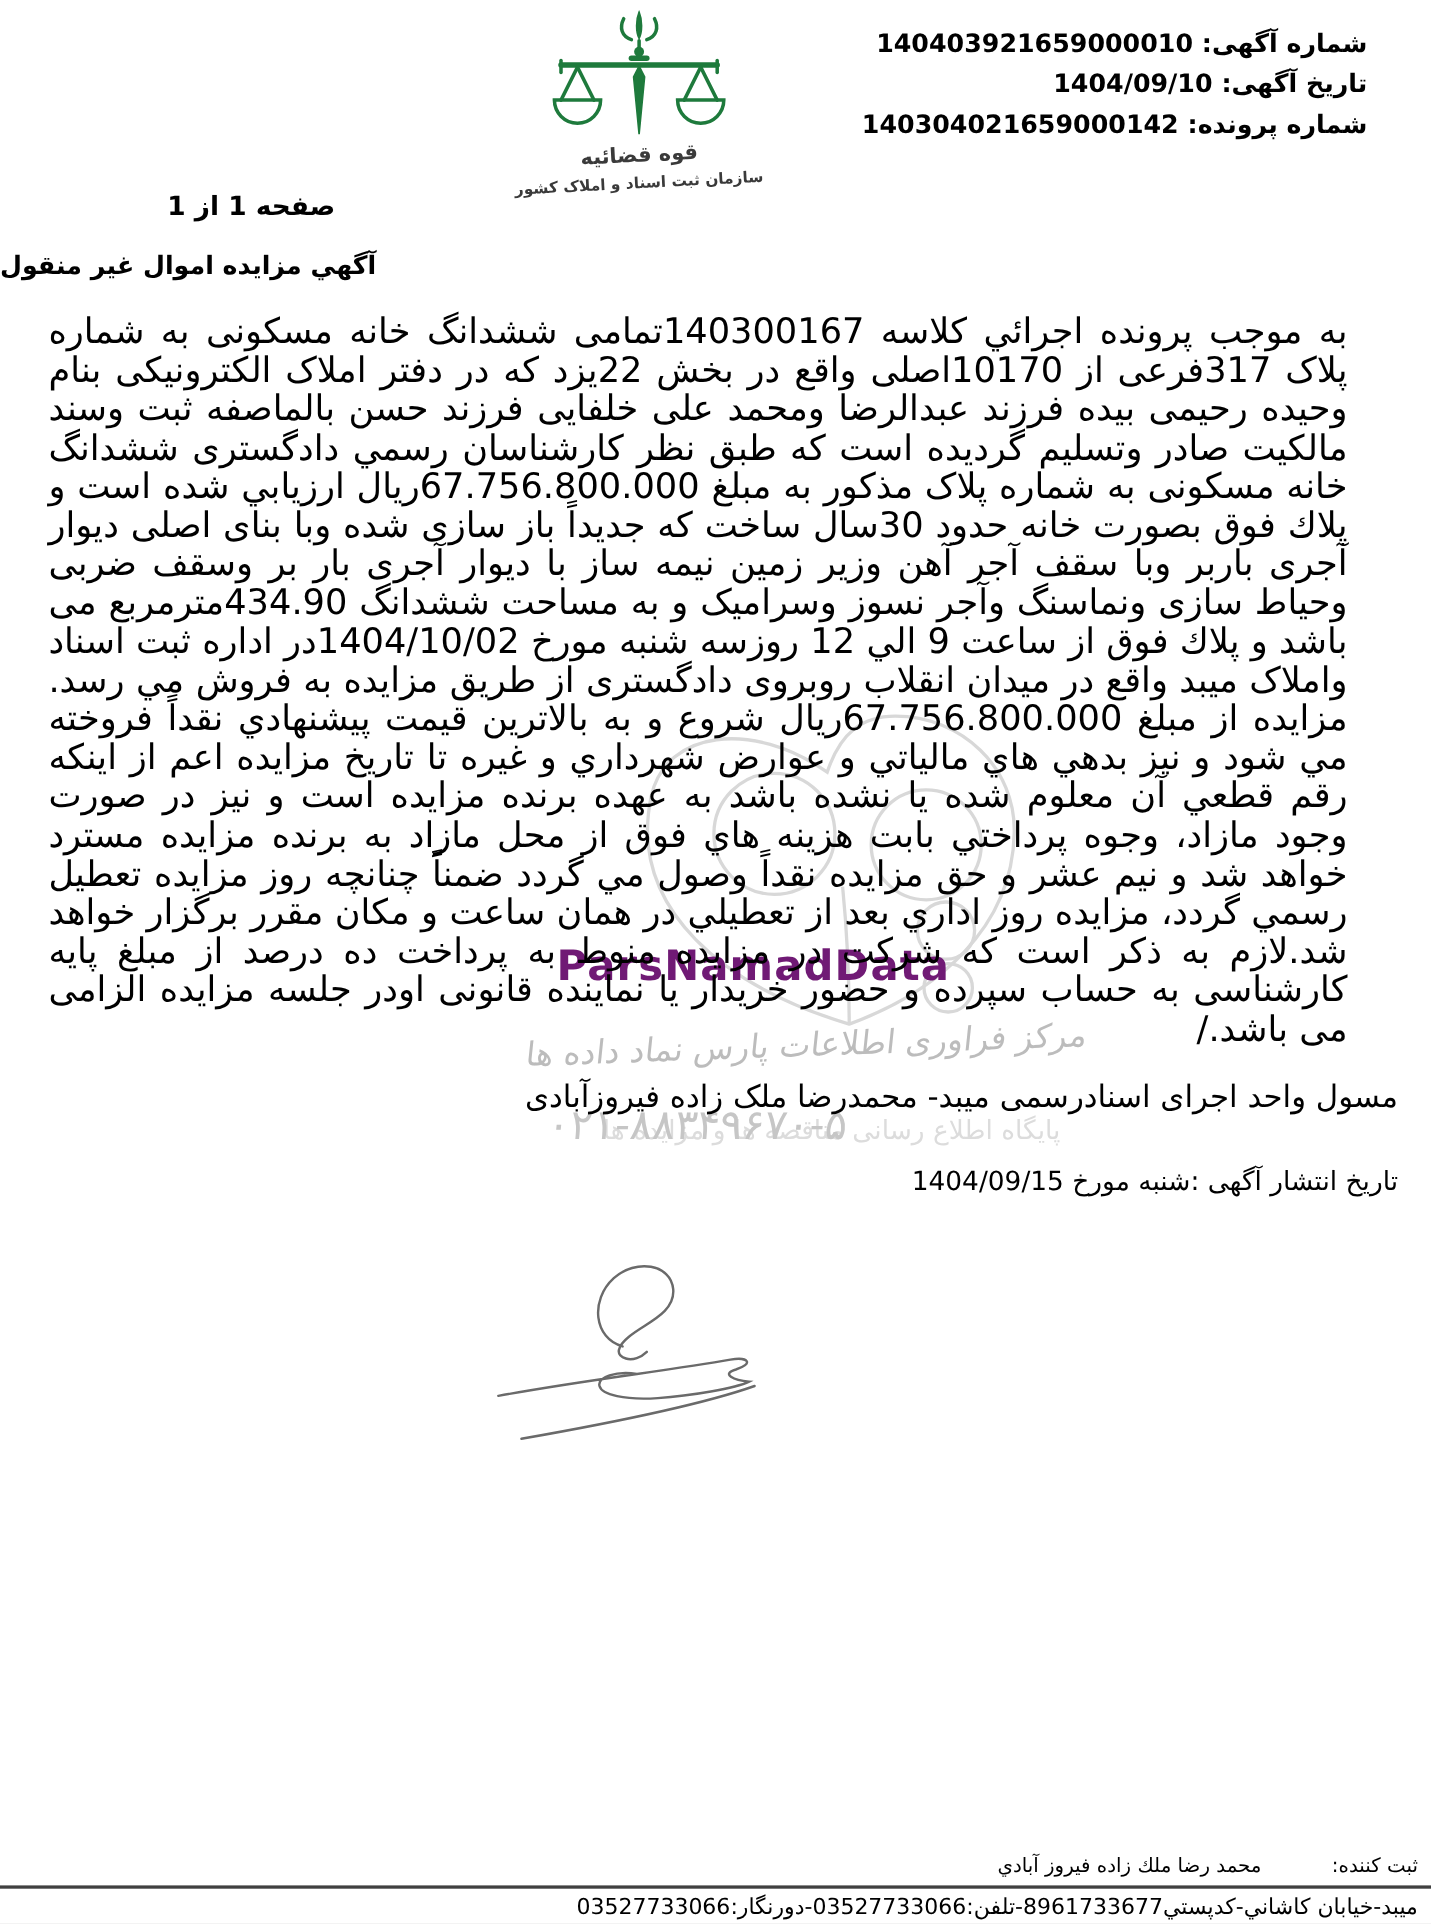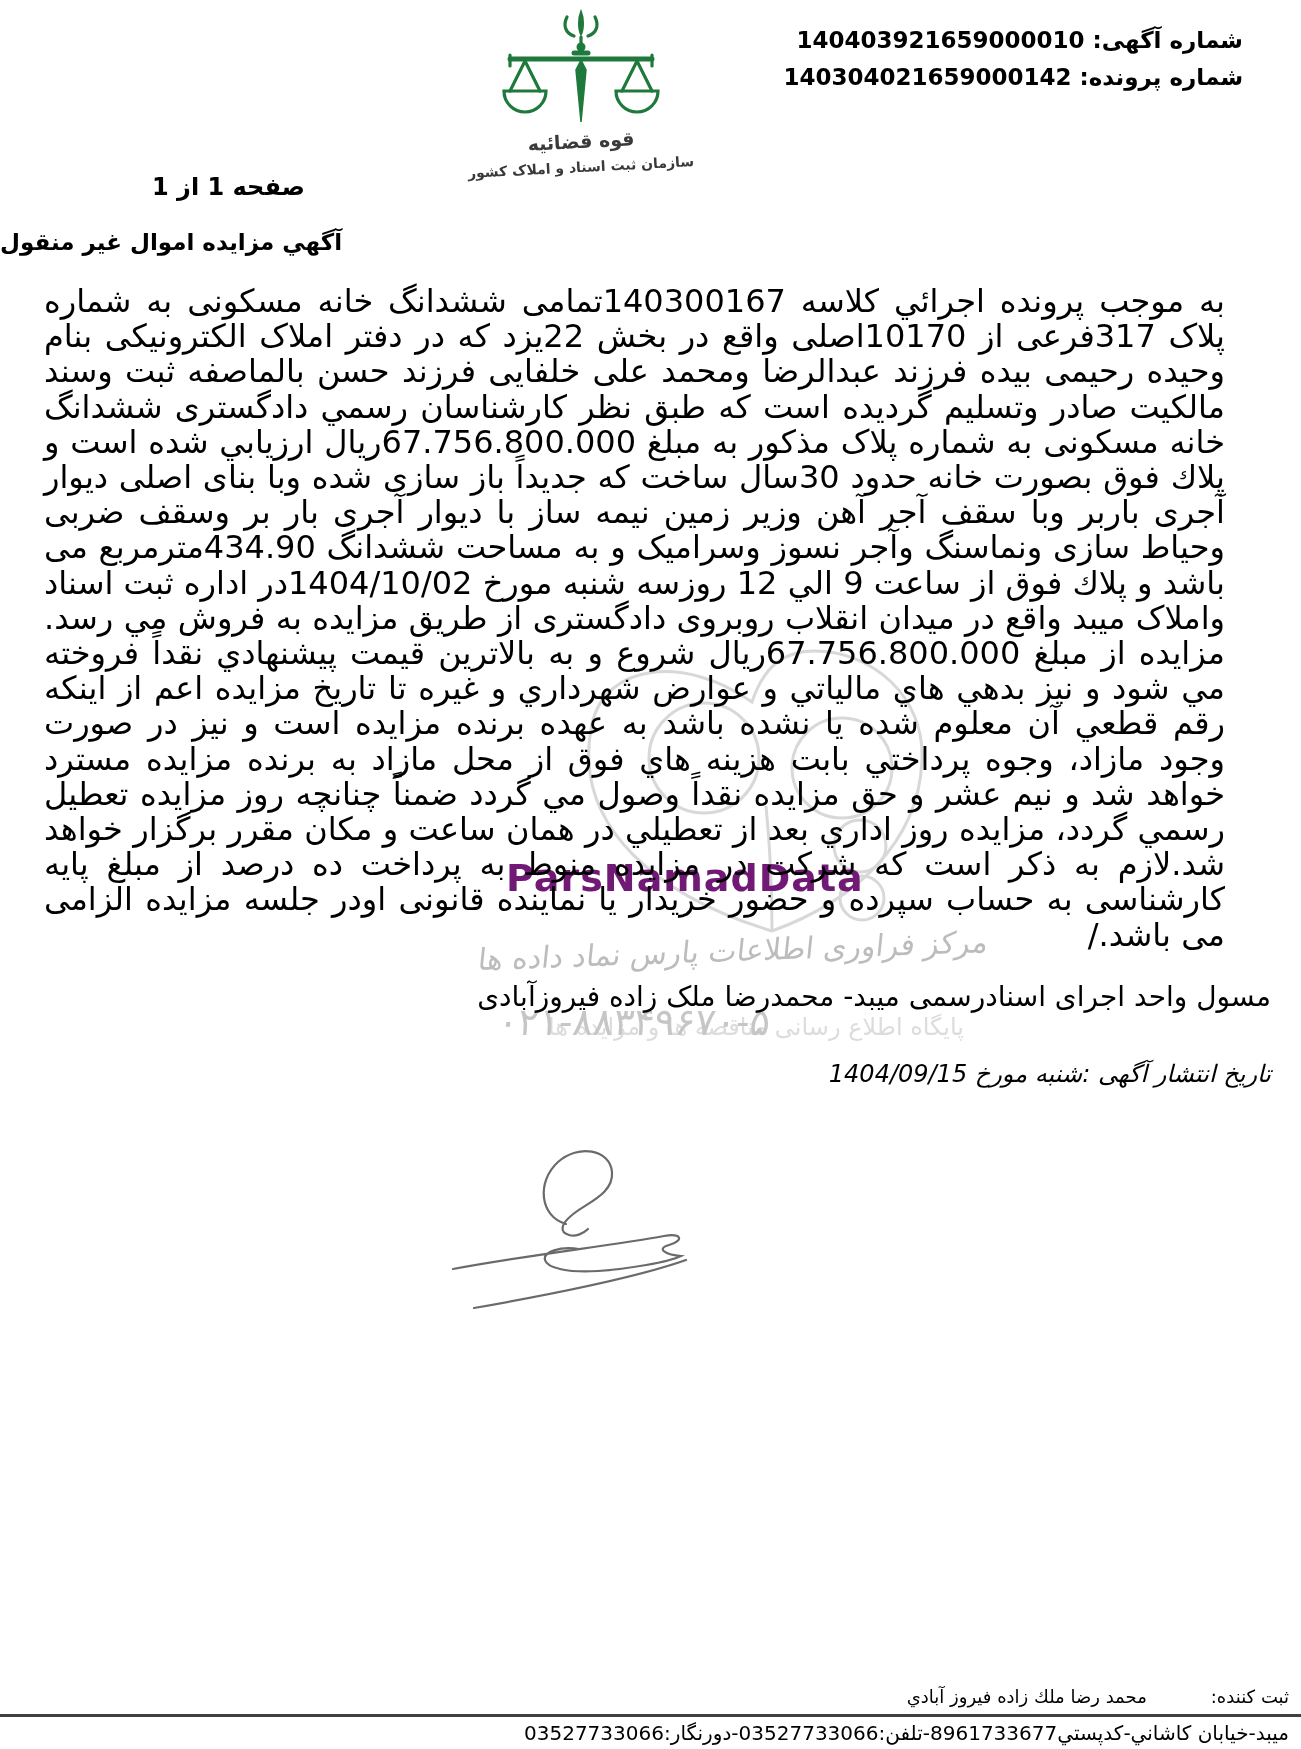--- a/index.html
+++ b/index.html
@@ -96,6 +96,10 @@
       <span>140403921659000010</span>
     </div>
     <div>
+      <span>تاریخ آگهی:</span>
+      <span>1404/09/10</span>
+    </div>
+    <div>
       <span>شماره پرونده:</span>
       <span>140304021659000142</span>
     </div>

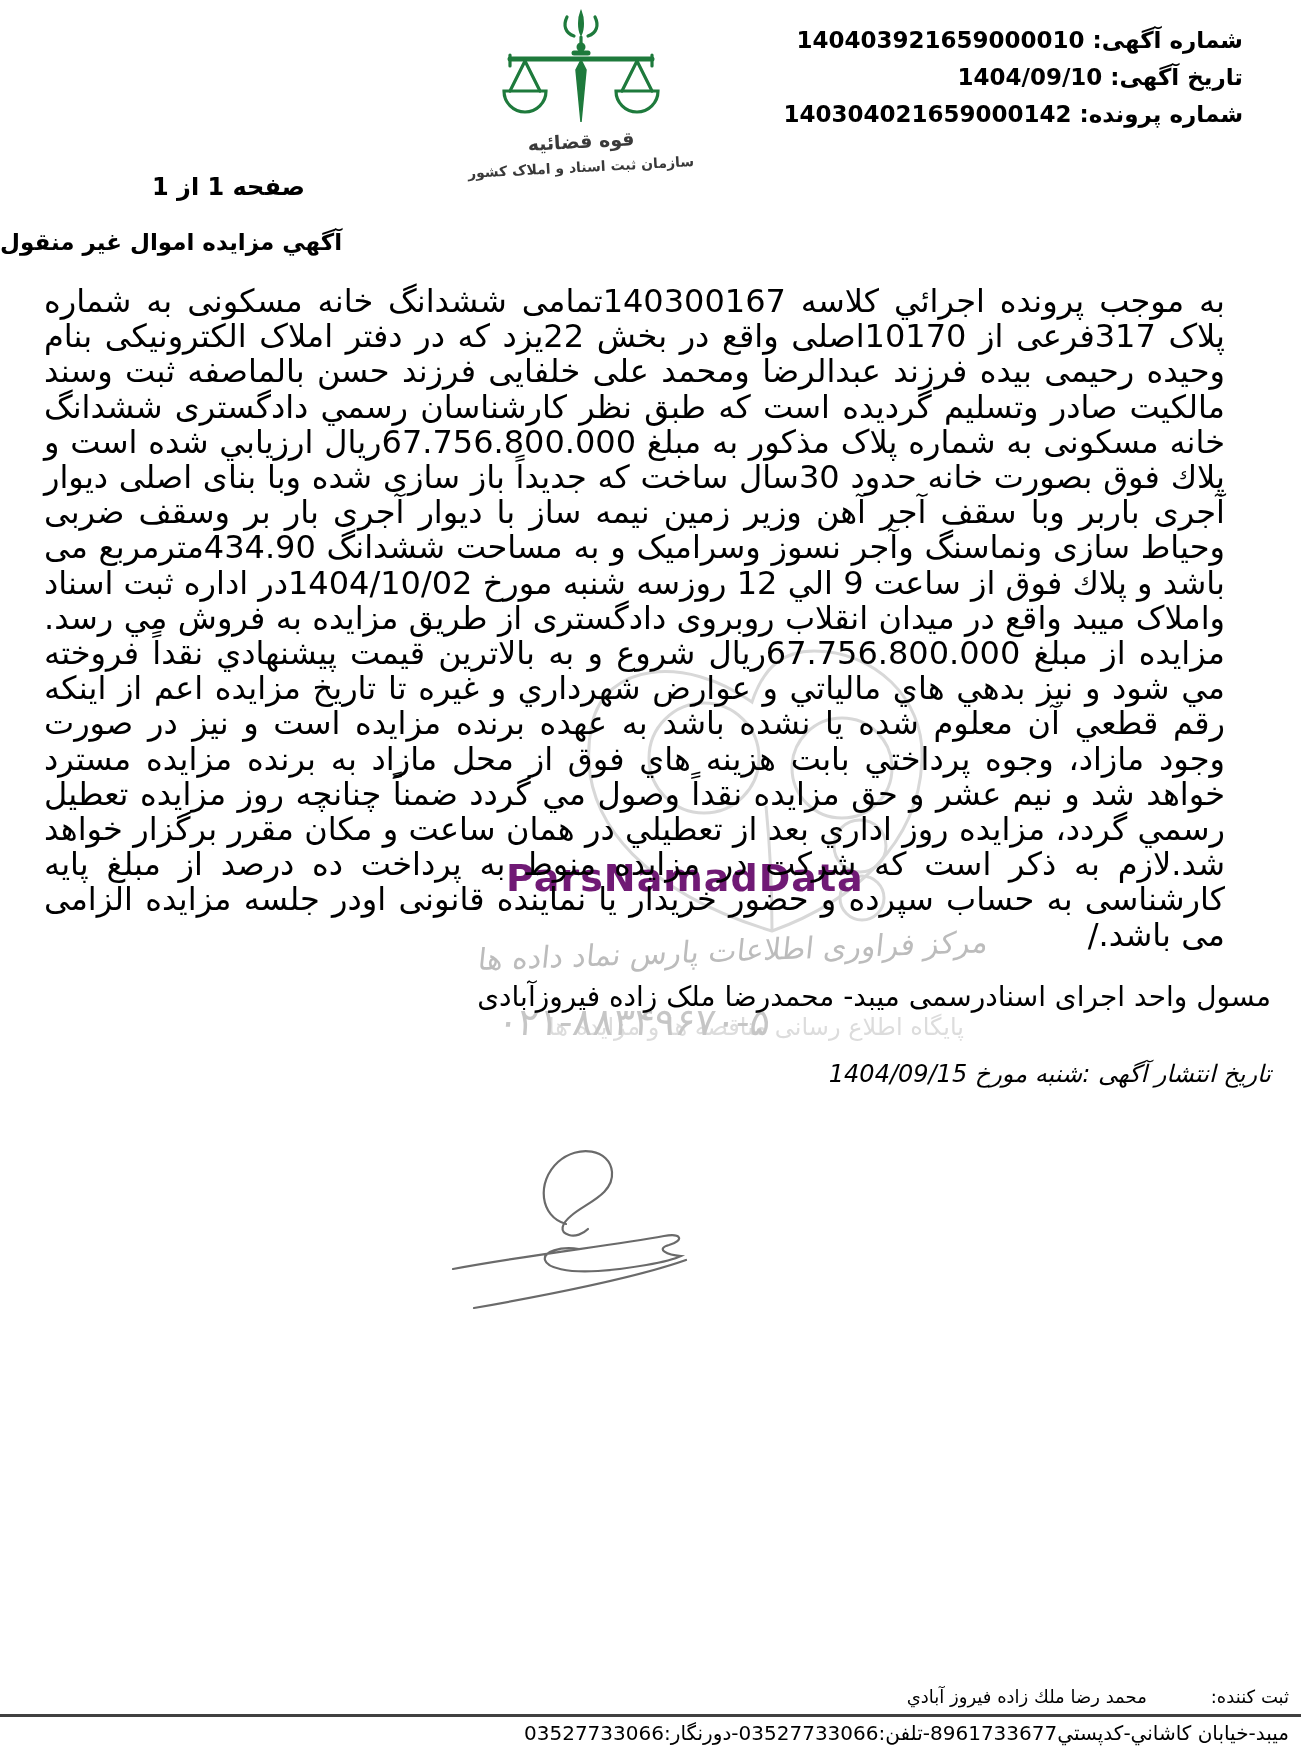--- a/index.html
+++ b/index.html
@@ -29,7 +29,7 @@
   .title{top:229px;left:0;right:0;text-align:left;font-size:23px;font-weight:bold;margin:0;direction:rtl;}
   .body-par{top:268px;right:60px;width:1181px;font-size:32px;line-height:35.2px;text-align:justify;direction:rtl;margin:16px;}
   .signatory{top:980px;right:30px;font-size:28px;direction:rtl;white-space:nowrap;}
-  .pubdate{top:1060px;right:30px;font-size:24px;direction:rtl;white-space:nowrap;font-style:italic;}
+  .pubdate{top:1060px;right:30px;font-size:24px;direction:rtl;white-space:nowrap;}
   .signature{top:1128px;left:428px;}
   
   .registrar{top:1686px;right:12px;font-size:18px;direction:rtl;white-space:nowrap;}

